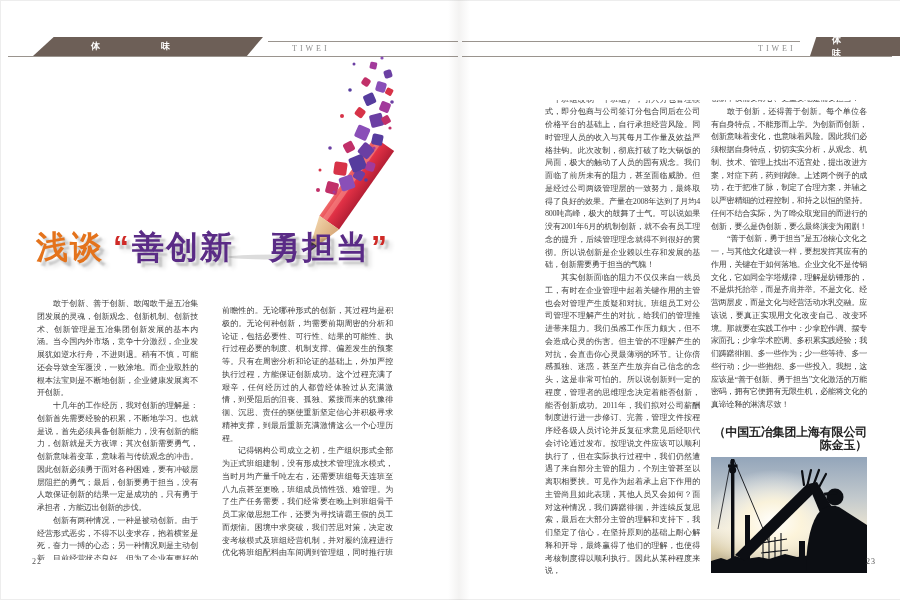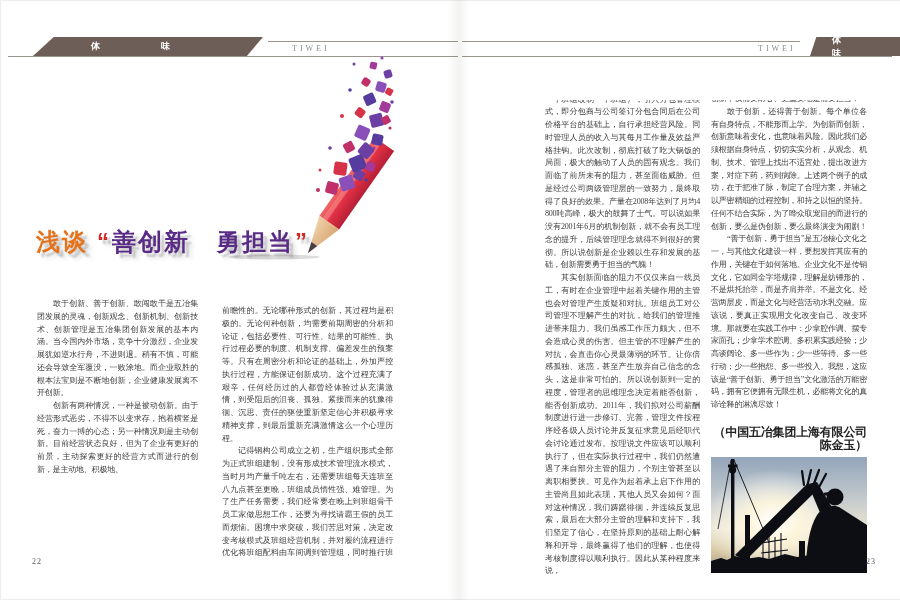--- a/index.html
+++ b/index.html
@@ -25,7 +25,7 @@
 
   
   .title{position:absolute;left:36px;top:226px;font-family:"Liberation Sans","DejaVu Sans",sans-serif;
-    font-weight:bold;font-size:24px;letter-spacing:2px;white-space:nowrap;
+    font-weight:bold;font-size:32px;letter-spacing:2px;white-space:nowrap;
     text-shadow:4px 4px 2px rgba(0,0,0,0.18),7px 6px 4px rgba(0,0,0,0.10);}
   .t-lead{margin-right:8px;}
   .t-quote{margin:0 1px;}

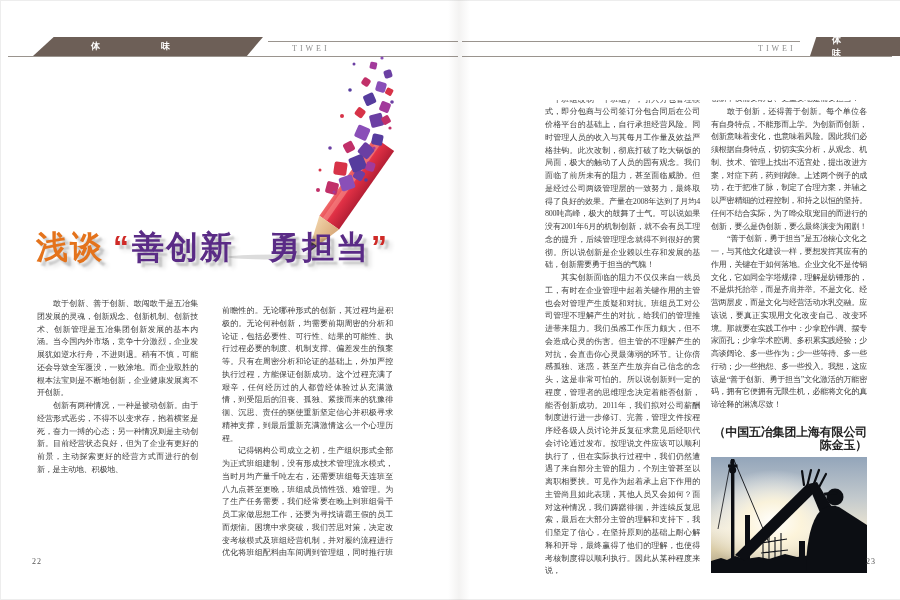--- a/index.html
+++ b/index.html
@@ -157,7 +157,7 @@
         <div>
             <p class="">创新不仅需要耐心、更重要地是需要担当！</p>
             <p class="ind">敢于创新，还得善于创新。每个单位各有自身特点，不能形而上学。为创新而创新，创新意味着变化，也意味着风险。因此我们必须根据自身特点，切切实实分析，从观念、机制、技术、管理上找出不适宜处，提出改进方案，对症下药，药到病除。上述两个例子的成功，在于把准了脉，制定了合理方案，并辅之以严密精细的过程控制，和持之以恒的坚持。任何不结合实际，为了哗众取宠目的而进行的创新，要么是伪创新，要么最终演变为闹剧！</p>
-            <p class="ind">“善于创新，勇于担当”是五冶核心文化之一，与其他文化建设一样，要想发挥其应有的作用，关键在于如何落地。企业文化不是传销文化，它如同金字塔规律，理解是纺锤形的，不是烘托抬举，而是齐肩并举。不是文化、经营两层皮，而是文化与经营活动水乳交融。应该说，要真正实现用文化改变自己、改变环境。那就要在实践工作中：少拿腔作调、摆专家面孔；少拿学术腔调、多积累实践经验；少高谈阔论、多一些作为；少一些等待、多一些行动；少一些抱怨、多一些投入。我想，这应该是“善于创新、勇于担当”文化激活的万能密码，拥有它便拥有无限生机，必能将文化的真谛诠释的淋漓尽致！</p>
+            <p class="ind">“善于创新，勇于担当”是五冶核心文化之一，与其他文化建设一样，要想发挥其应有的作用，关键在于如何落地。企业文化不是传销文化，它如同金字塔规律，理解是纺锤形的，不是烘托抬举，而是齐肩并举。不是文化、经营两层皮，而是文化与经营活动水乳交融。应该说，要真正实现用文化改变自己、改变环境。那就要在实践工作中：少拿腔作调、摆专家面孔；少拿学术腔调、多积累实践经验；我们踌躇徘徊、多一些作为；少一些等待、多一些行动；少一些抱怨、多一些投入。我想，这应该是“善于创新、勇于担当”文化激活的万能密码，拥有它便拥有无限生机，必能将文化的真谛诠释的淋漓尽致！</p>
           </div>
         <div class="attribution">（中国五冶集团上海有限公司  陈金玉）</div>
 

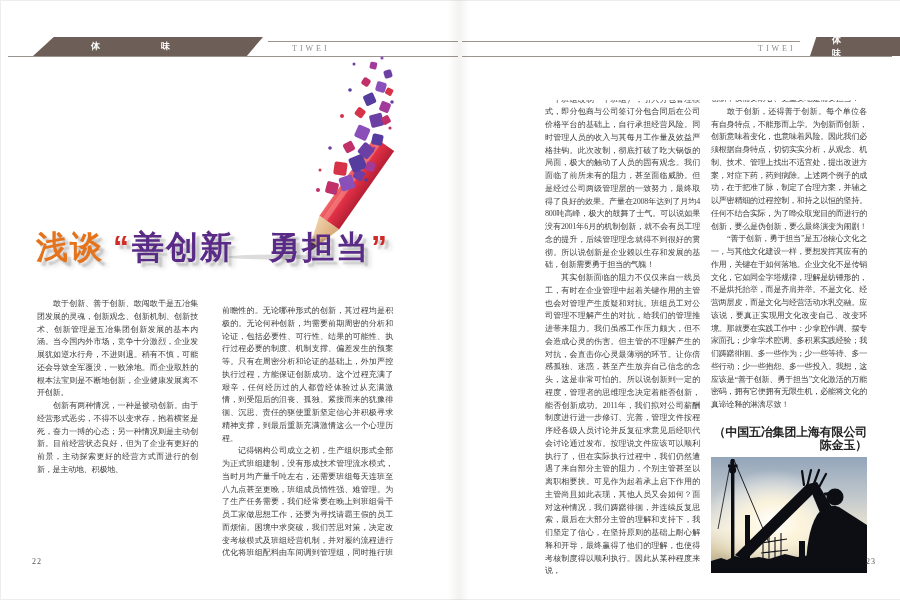--- a/index.html
+++ b/index.html
@@ -128,6 +128,7 @@
     <div class="cols cols-left">
       <div class="col col1">
           <p class="ind">敢于创新、善于创新、敢闯敢干是五冶集团发展的灵魂，创新观念、创新机制、创新技术、创新管理是五冶集团创新发展的基本内涵。当今国内外市场，竞争十分激烈，企业发展犹如逆水行舟，不进则退。稍有不慎，可能还会导致全军覆没，一败涂地。而企业取胜的根本法宝则是不断地创新，企业健康发展离不开创新。</p>
+          <p class="ind">十几年的工作经历，我对创新的理解是：创新首先需要经验的积累，不断地学习。也就是说，首先必须具备创新能力，没有创新的能力，创新就是天方夜谭；其次创新需要勇气，创新意味着变革，意味着与传统观念的冲击。因此创新必须勇于面对各种困难，要有冲破层层阻拦的勇气；最后，创新要勇于担当，没有人敢保证创新的结果一定是成功的，只有勇于承担者，方能迈出创新的步伐。</p>
           <p class="ind">创新有两种情况，一种是被动创新。由于经营形式恶劣，不得不以变求存，抱着横竖是死，奋力一搏的心态；另一种情况则是主动创新。目前经营状态良好，但为了企业有更好的前景，主动探索更好的经营方式而进行的创新，是主动地、积极地、</p>
         </div>
       <div class="col col2">

